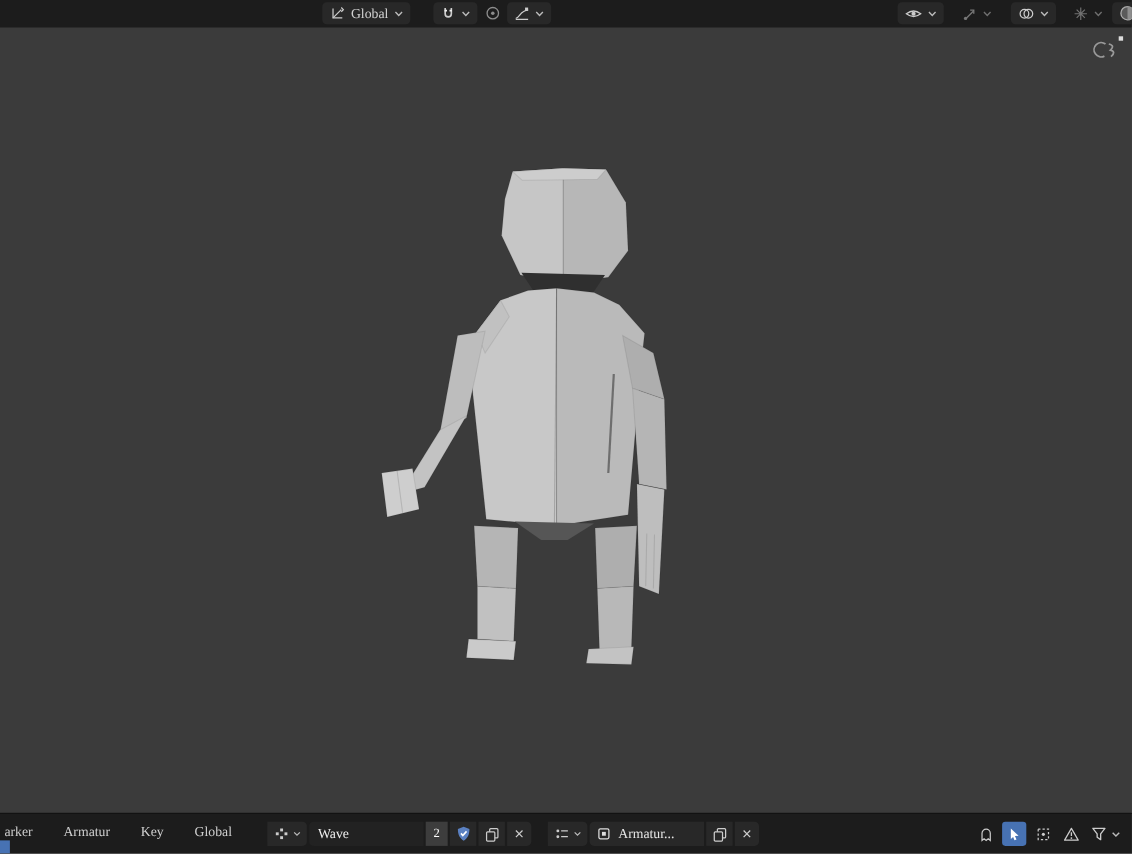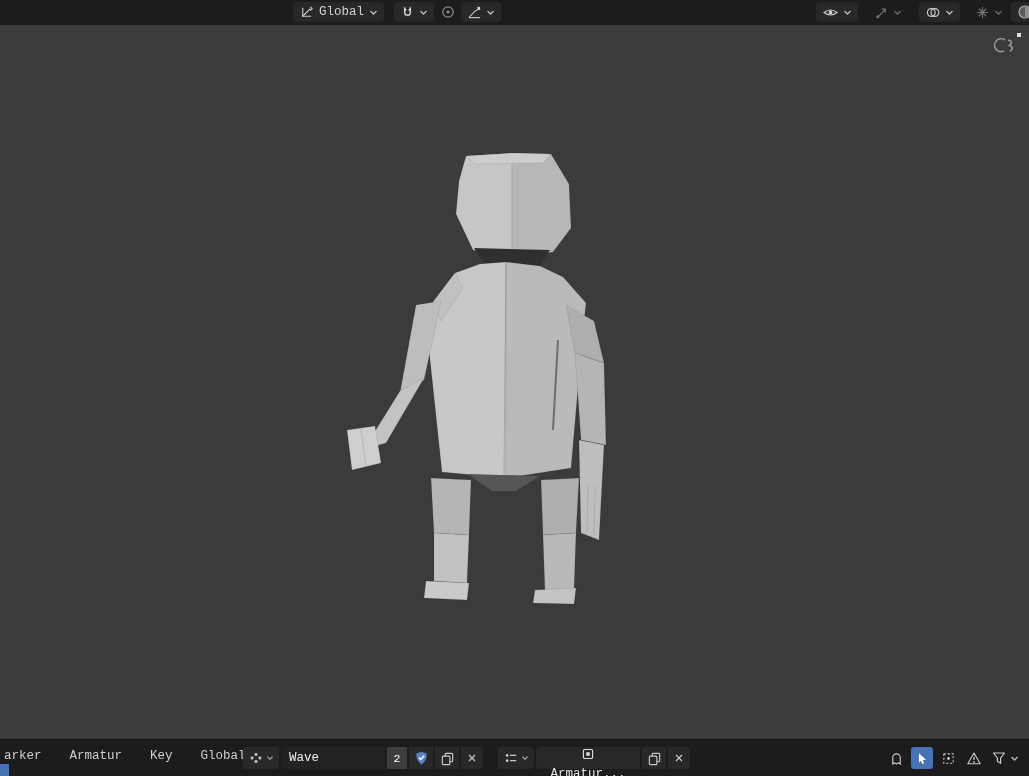--- a/index.html
+++ b/index.html
@@ -5,7 +5,7 @@
   html,body{margin:0;padding:0;}
   .app{
     position:relative;width:1029px;height:776px;overflow:hidden;
-    background:#3b3b3b;font-family:Liberation Mono, monospace;
+    background:#3b3b3b;font-family:Liberation Serif, serif;
     font-size:12.5px;color:#d2d2d2;-webkit-user-select:none;user-select:none;
   }
   

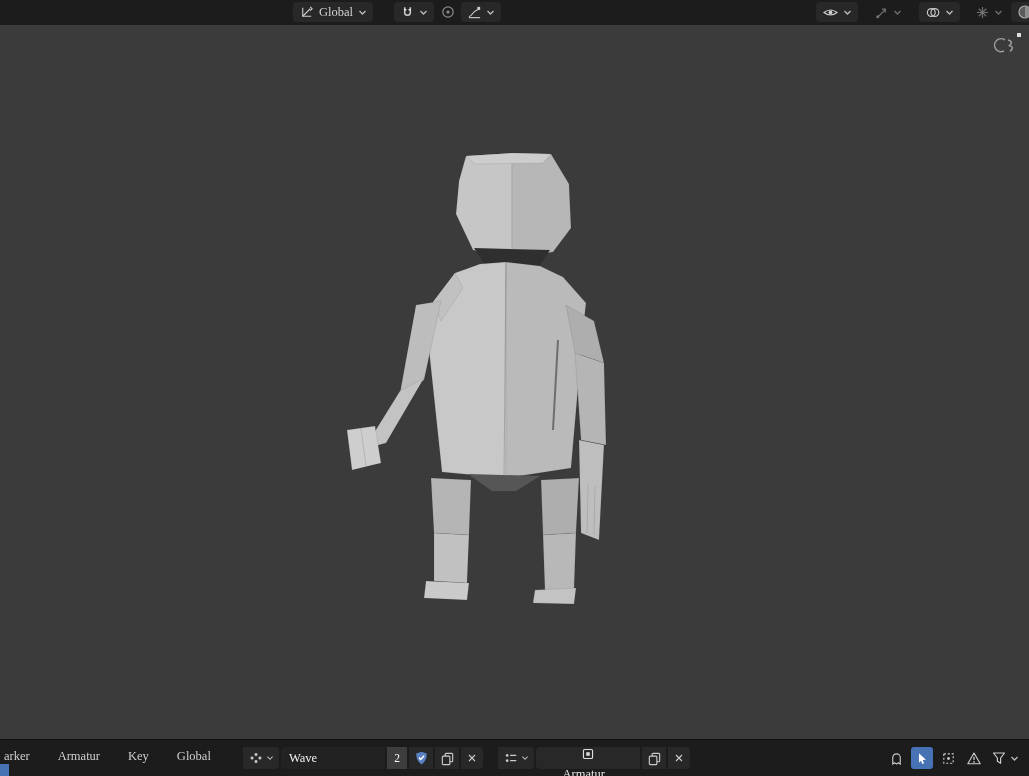--- a/index.html
+++ b/index.html
@@ -32,7 +32,7 @@
   .users-chip{width:20px;background:#3d3d3d;color:#ffffff;font-size:11.5px;}
   .icon-seg{width:24px;}
   .x-seg{width:22px;}
-  .slot-field{width:104px;justify-content:flex-start;gap:6px;padding:0 6px;color:#e6e6e6;flex-direction:column;}
+  .slot-field{width:104px;justify-content:flex-start;gap:6px;padding:0 6px;color:#e6e6e6;}
   .toggles{position:absolute;right:8px;top:7px;display:flex;gap:4px;align-items:center;height:22px;}
   .toggle{width:22px;height:22px;border-radius:3px;display:flex;align-items:center;justify-content:center;}
   .toggle.active{background:#4772b3;}

